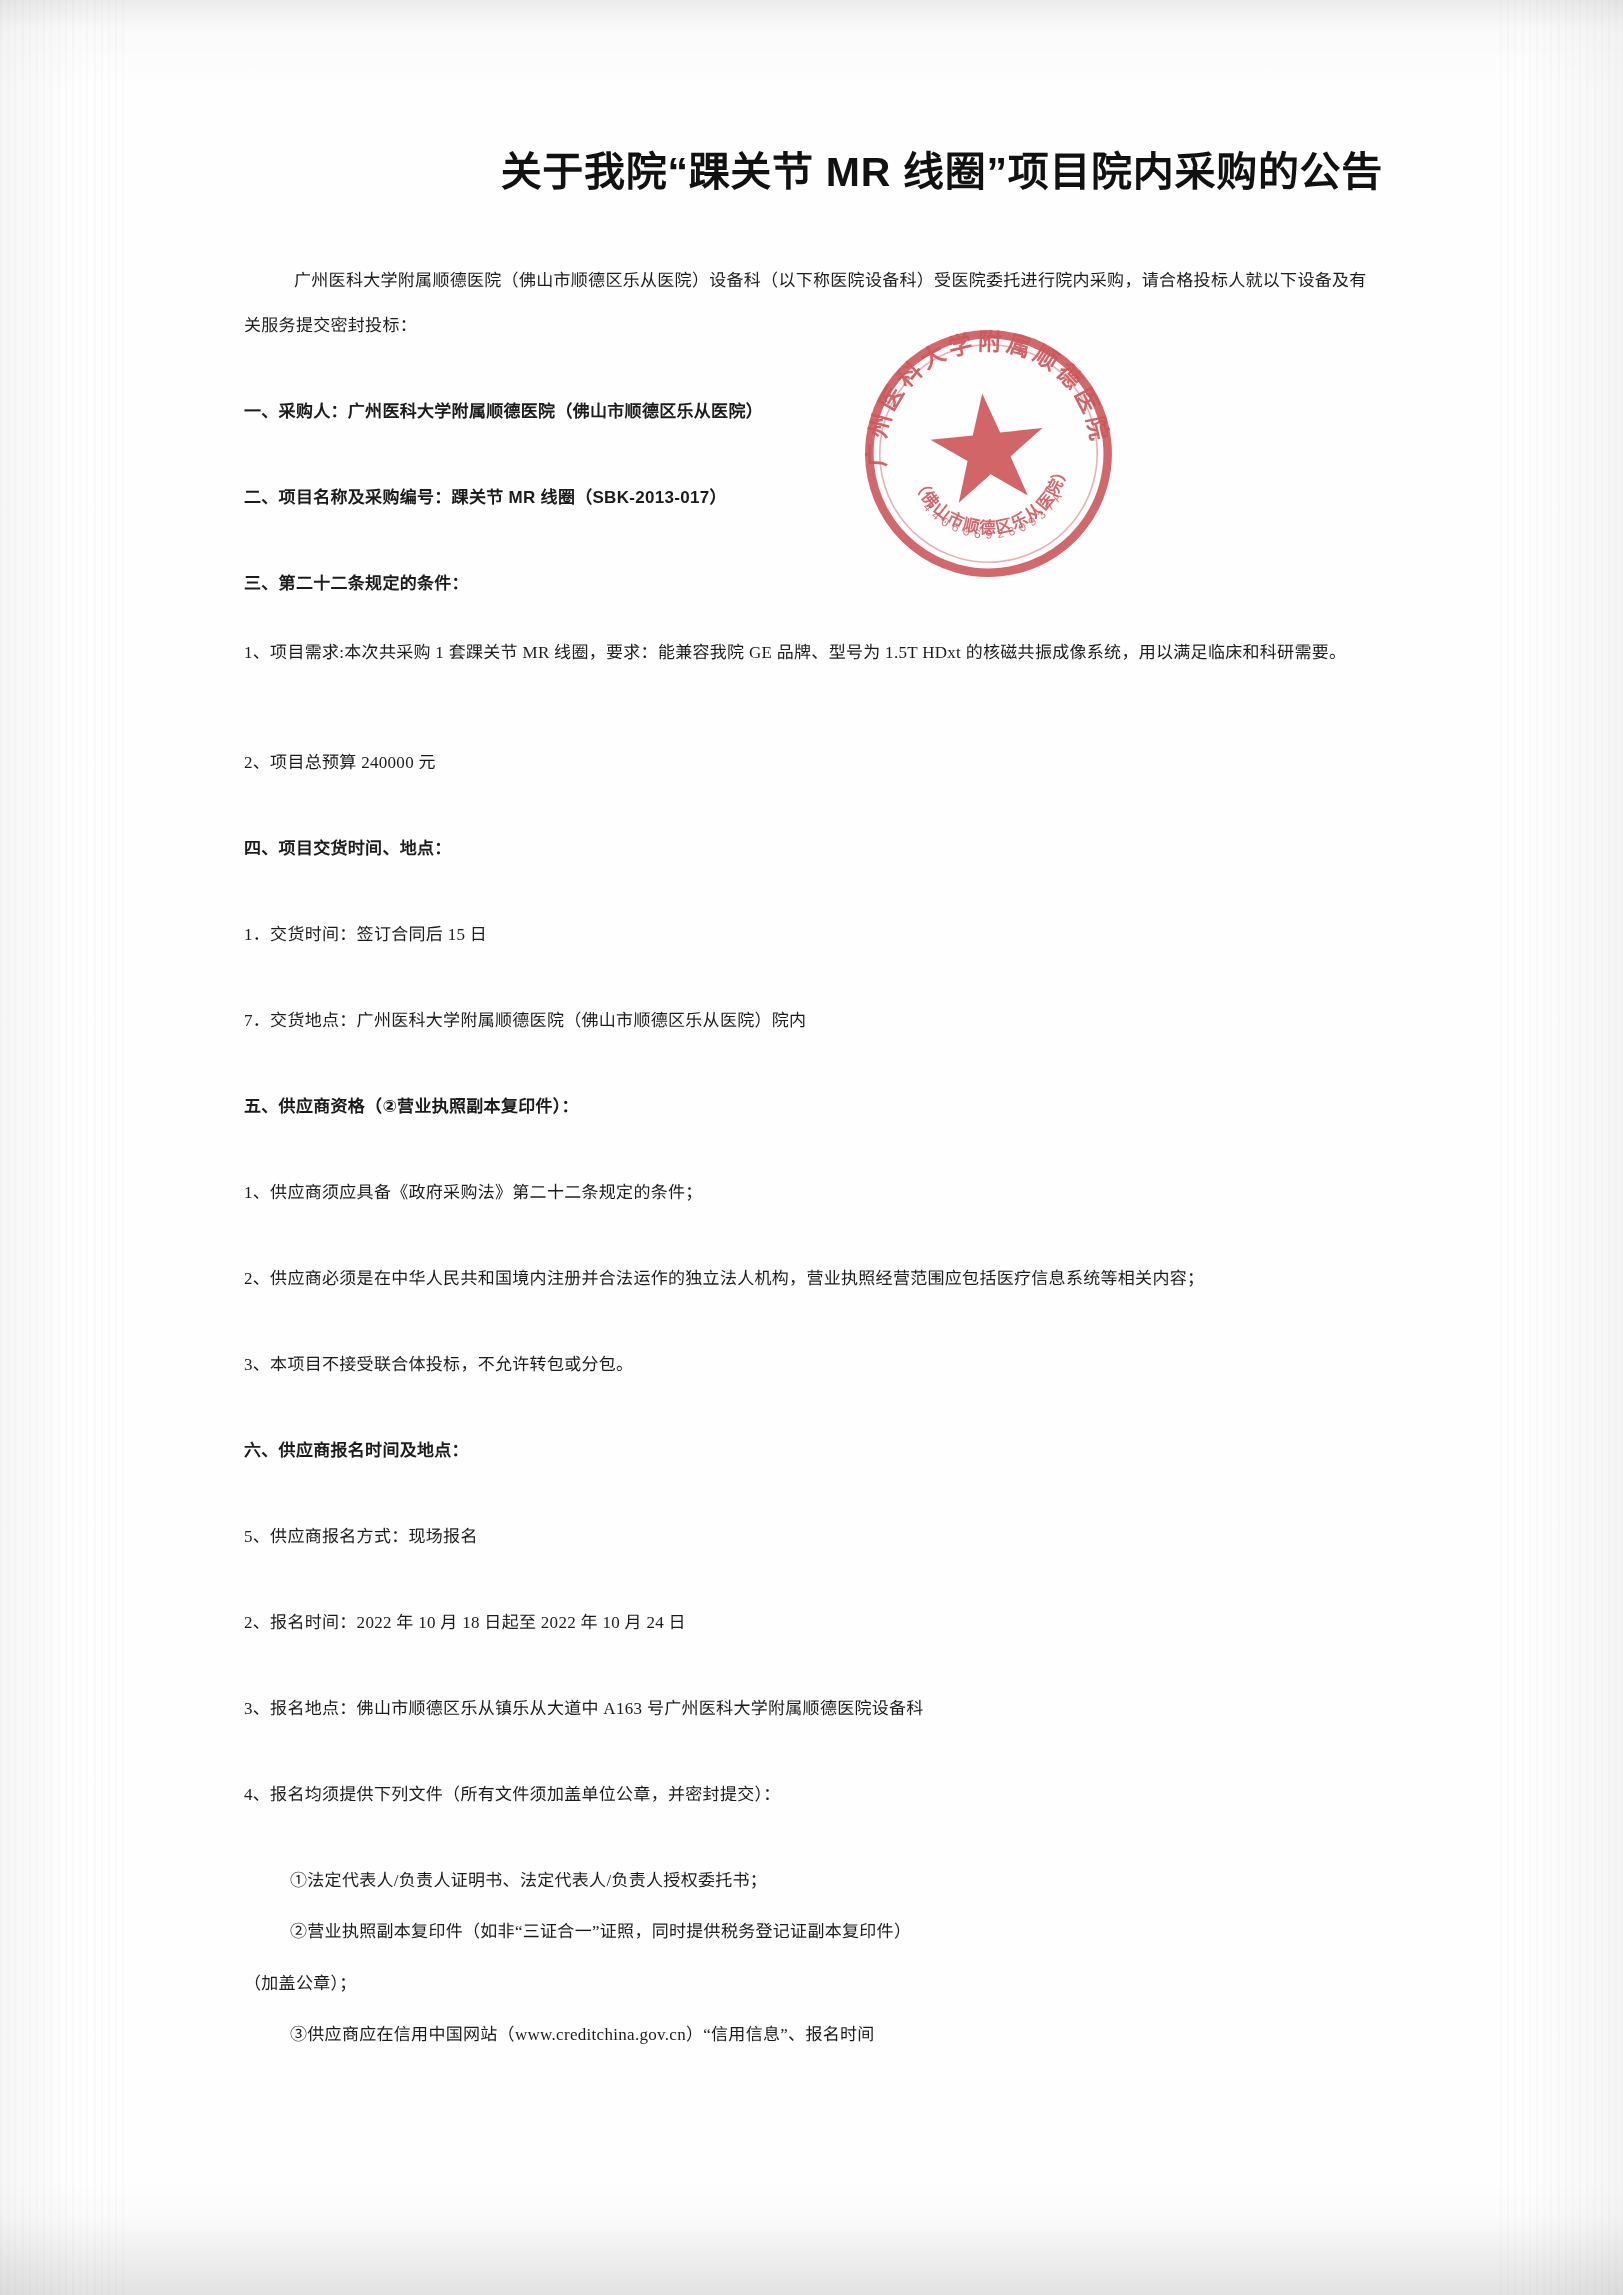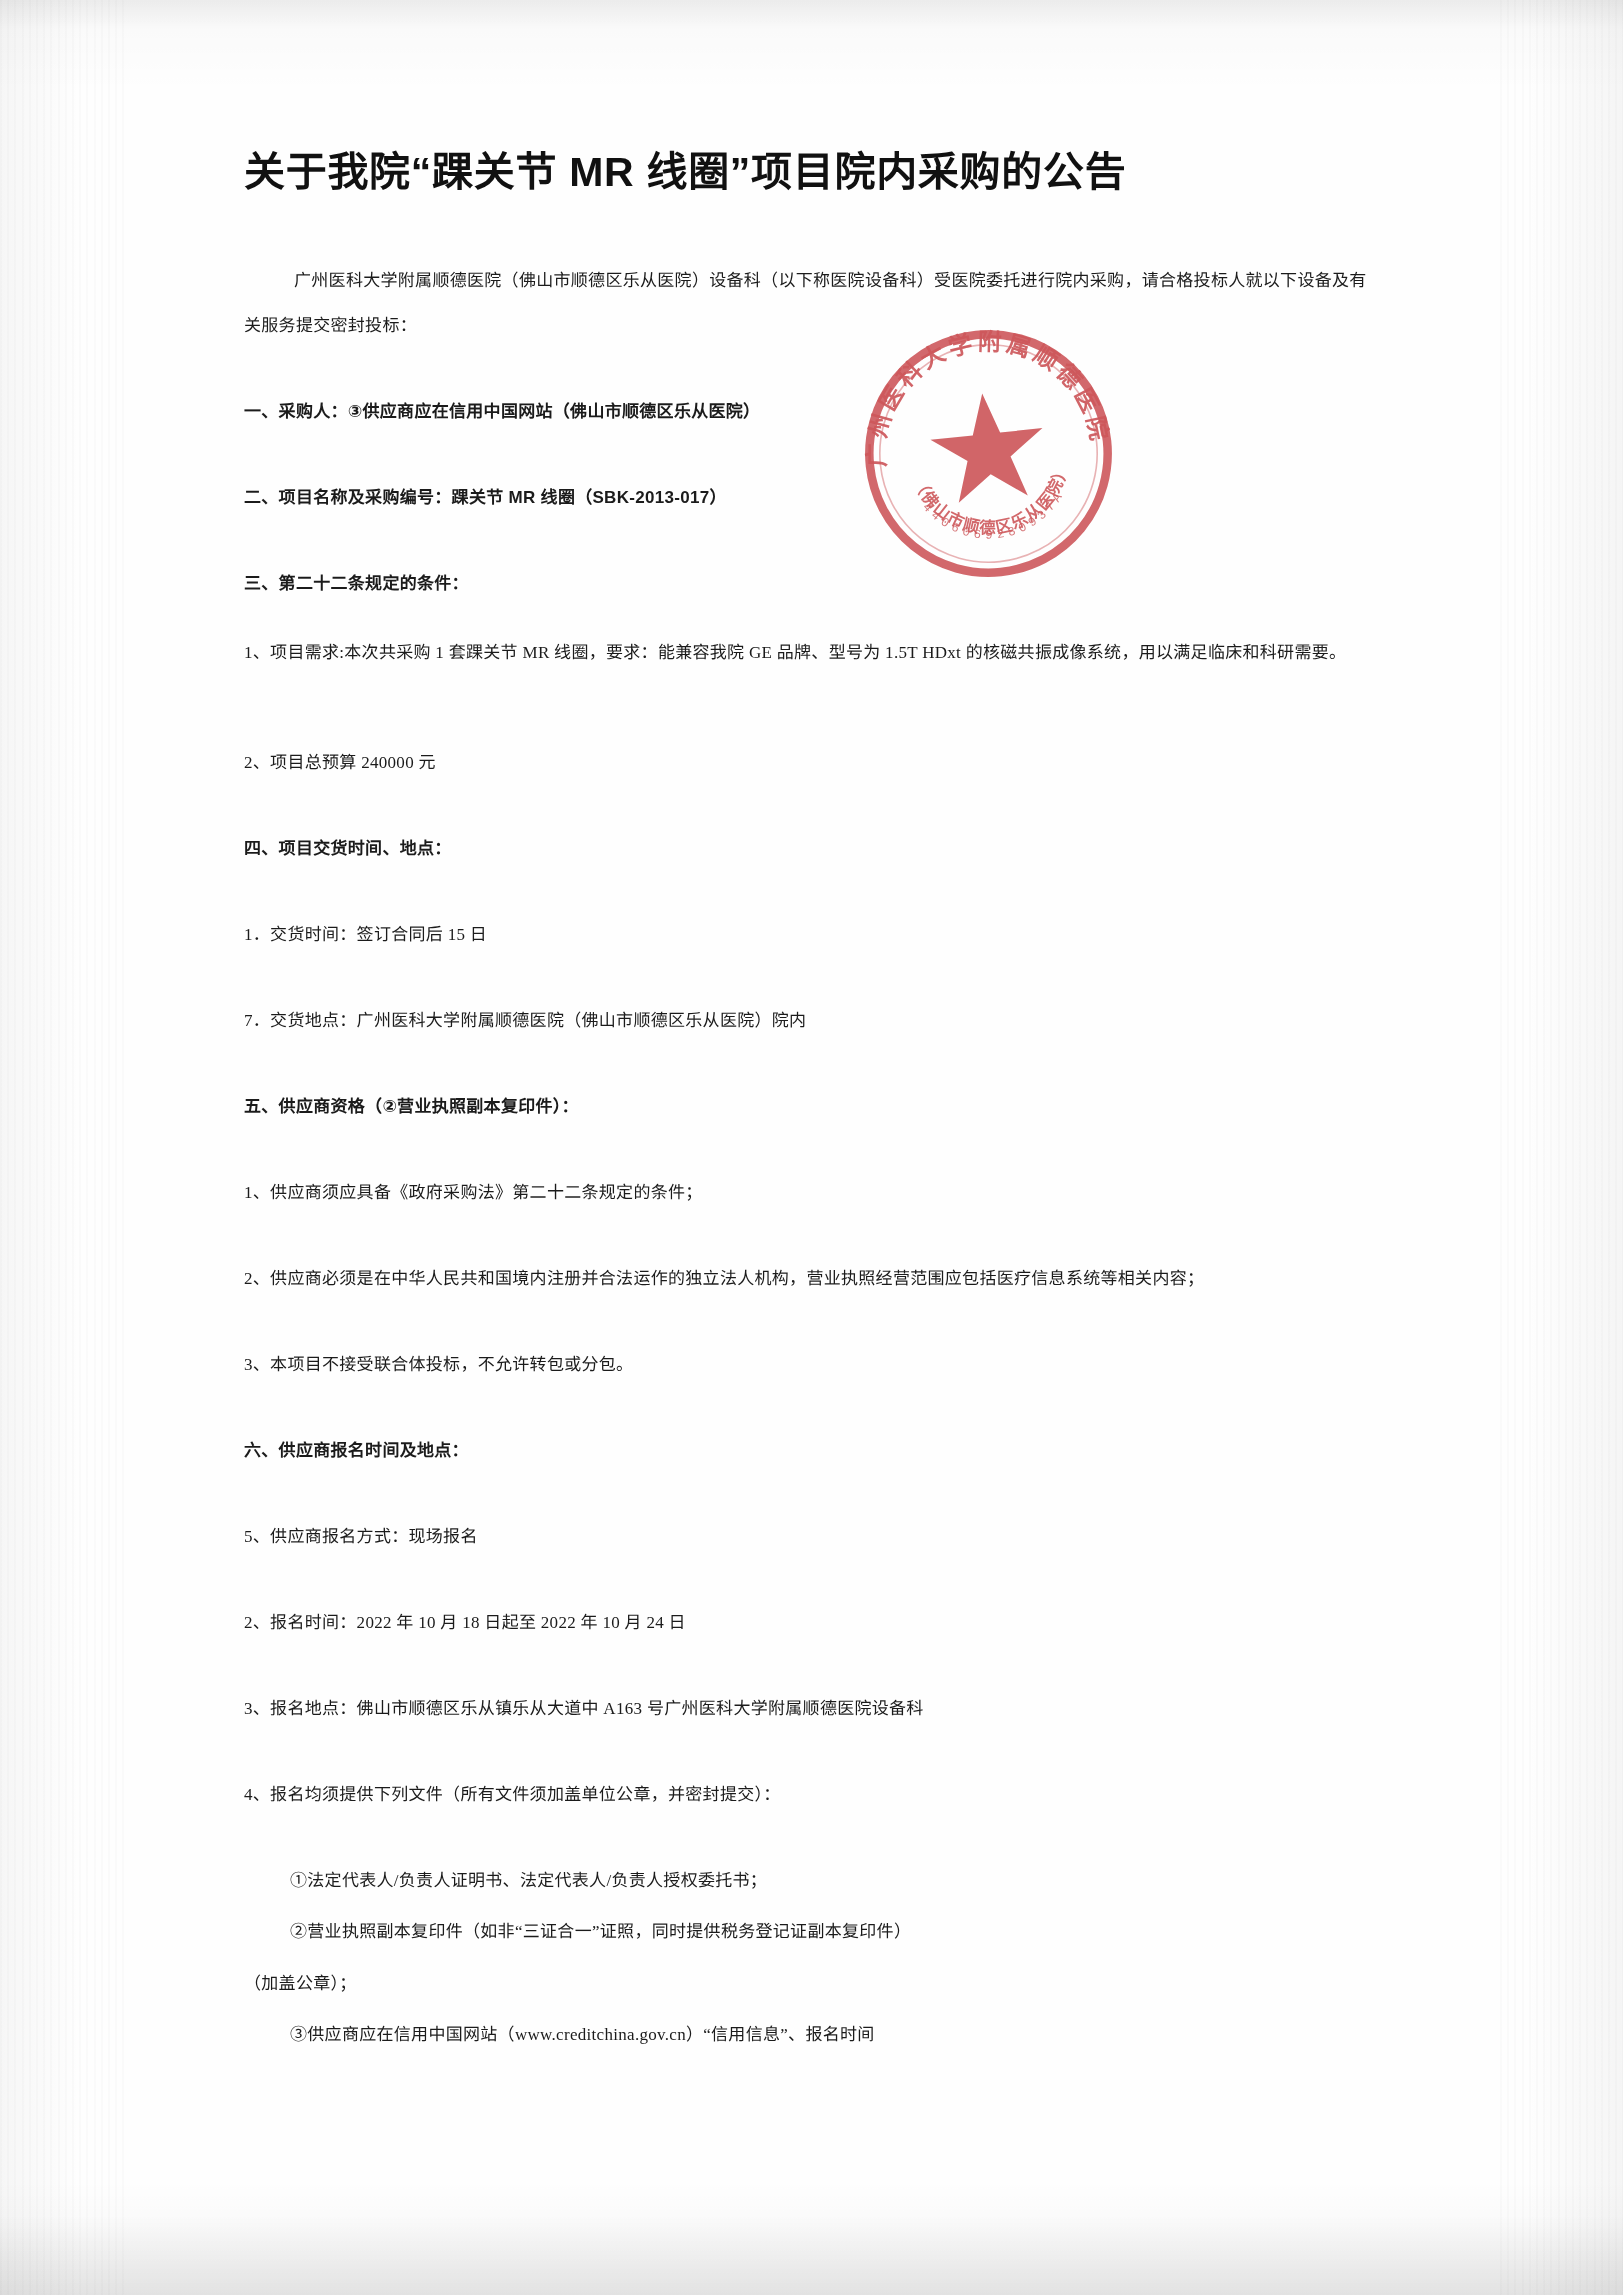--- a/index.html
+++ b/index.html
@@ -72,7 +72,7 @@
     font-weight: bold;
     font-size: 41px;
     line-height: 1.25;
-    text-align: left;
+    text-align: right;
     letter-spacing: 0.7px;
     margin: 0 0 60px 0;
     color: #111;

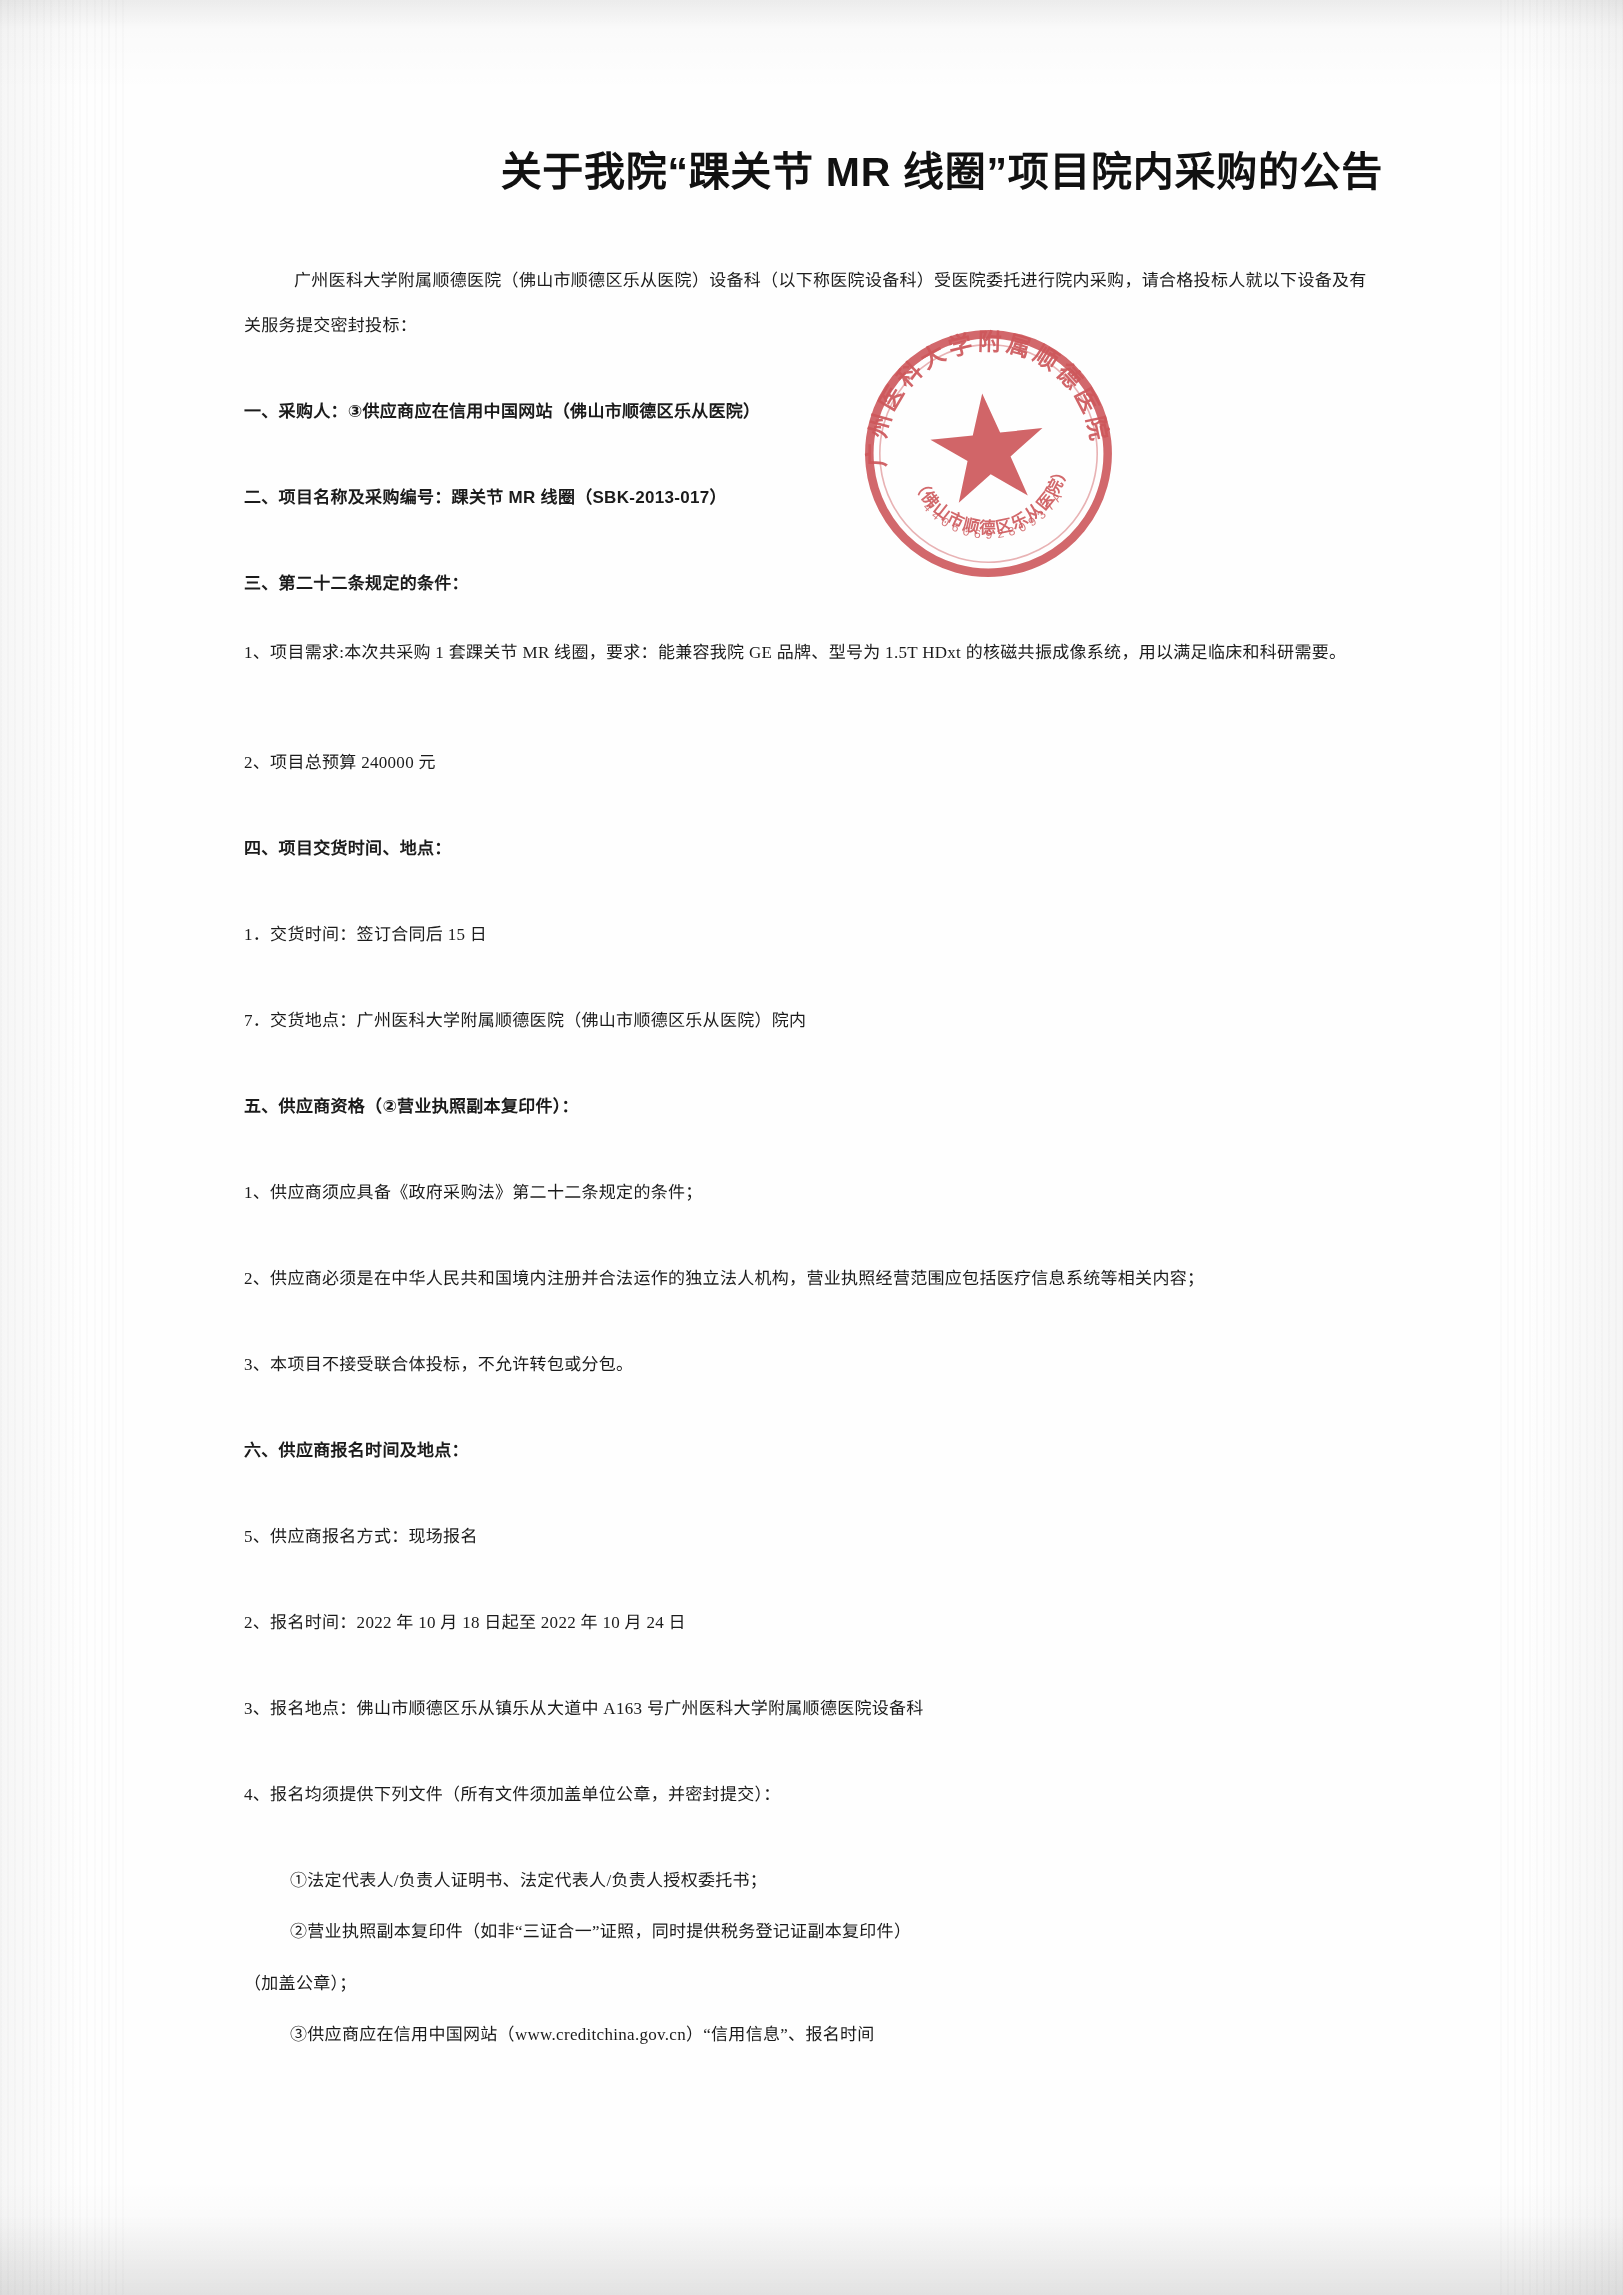--- a/index.html
+++ b/index.html
@@ -125,7 +125,7 @@
 
     <p class="para-indent gap-md">广州医科大学附属顺德医院（佛山市顺德区乐从医院）设备科（以下称医院设备科）受医院委托进行院内采购，请合格投标人就以下设备及有关服务提交密封投标：</p>
 
-    <p class="heading gap-md">一、采购人：③供应商应在信用中国网站（佛山市顺德区乐从医院）</p>
+    <p class="heading gap-md">一、采购人：广州医科大学附属顺德医院（佛山市顺德区乐从医院）</p>
 
     <p class="heading gap-md">二、项目名称及采购编号：踝关节 MR 线圈（SBK-2013-017）</p>
 

